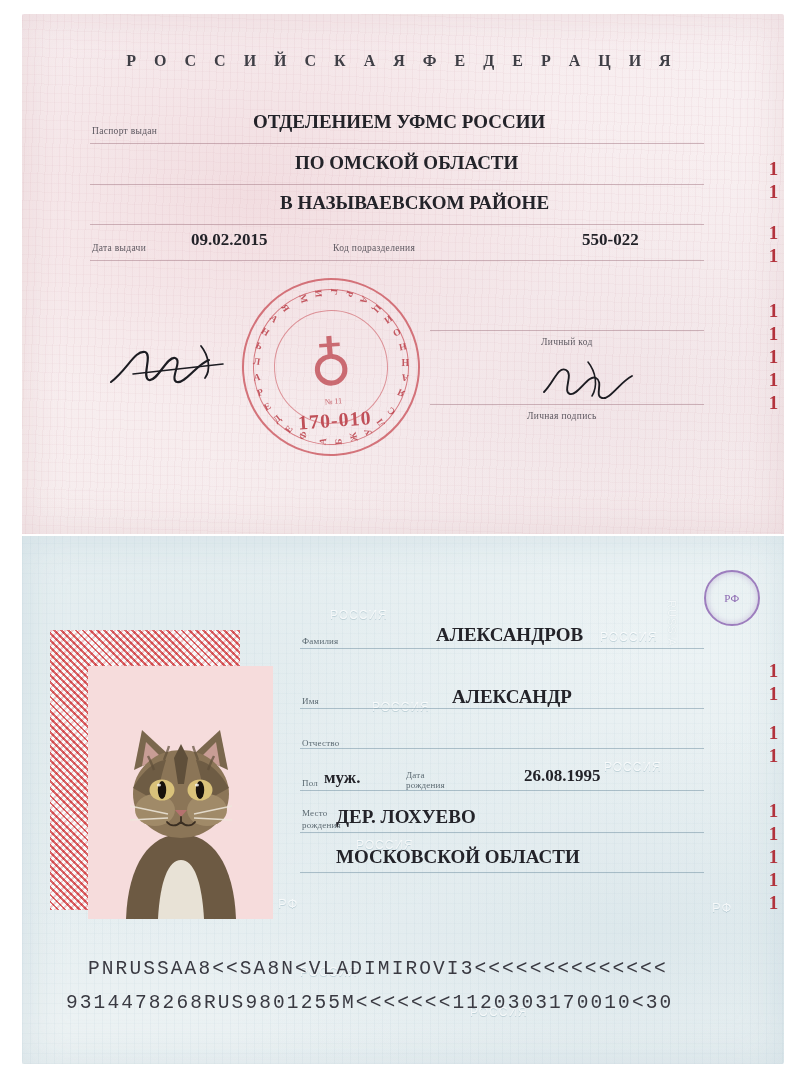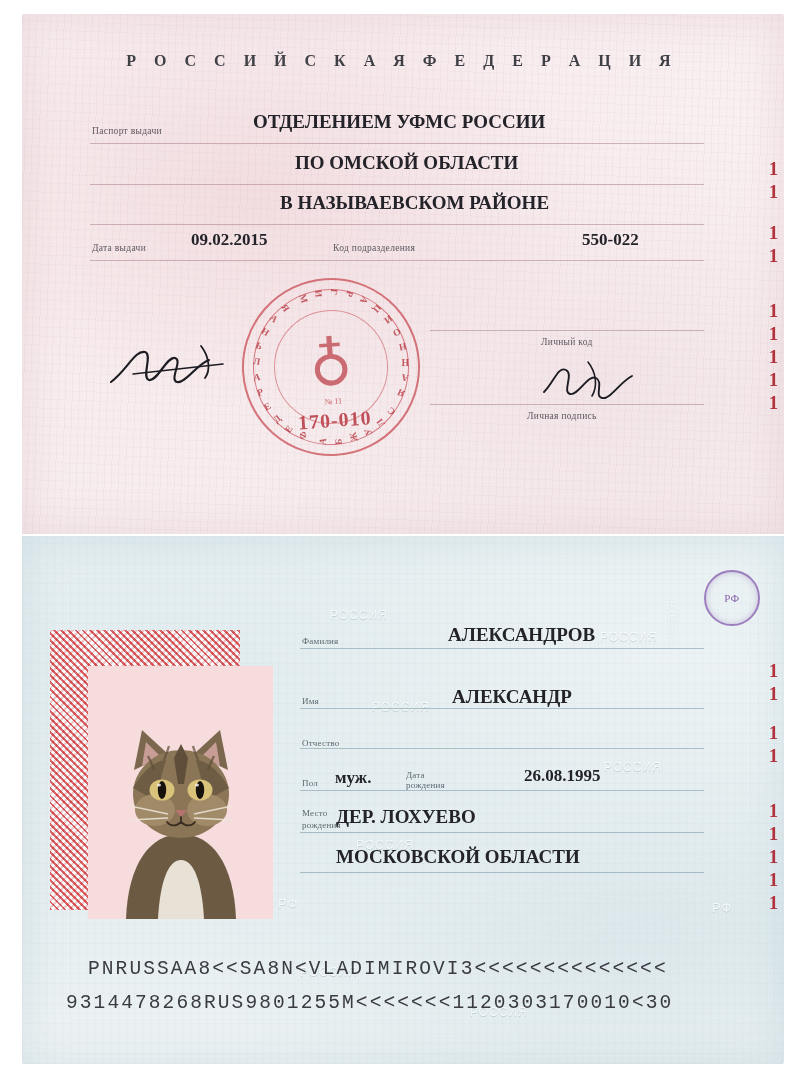--- a/index.html
+++ b/index.html
@@ -334,7 +334,7 @@
   <div class="rule" style="left:90px; top:224px; width:614px;"></div>
   <div class="rule" style="left:90px; top:260px; width:614px;"></div>
 
-  <div class="lbl" style="left:92px; top:126px;">Паспорт выдачи</div>
+  <div class="lbl" style="left:92px; top:126px;">Паспорт выдан</div>
 
   <div class="val val-lg" style="left:253px; top:111px;">ОТДЕЛЕНИЕМ УФМС РОССИИ</div>
   <div class="val val-lg" style="left:295px; top:152px;">ПО ОМСКОЙ ОБЛАСТИ</div>

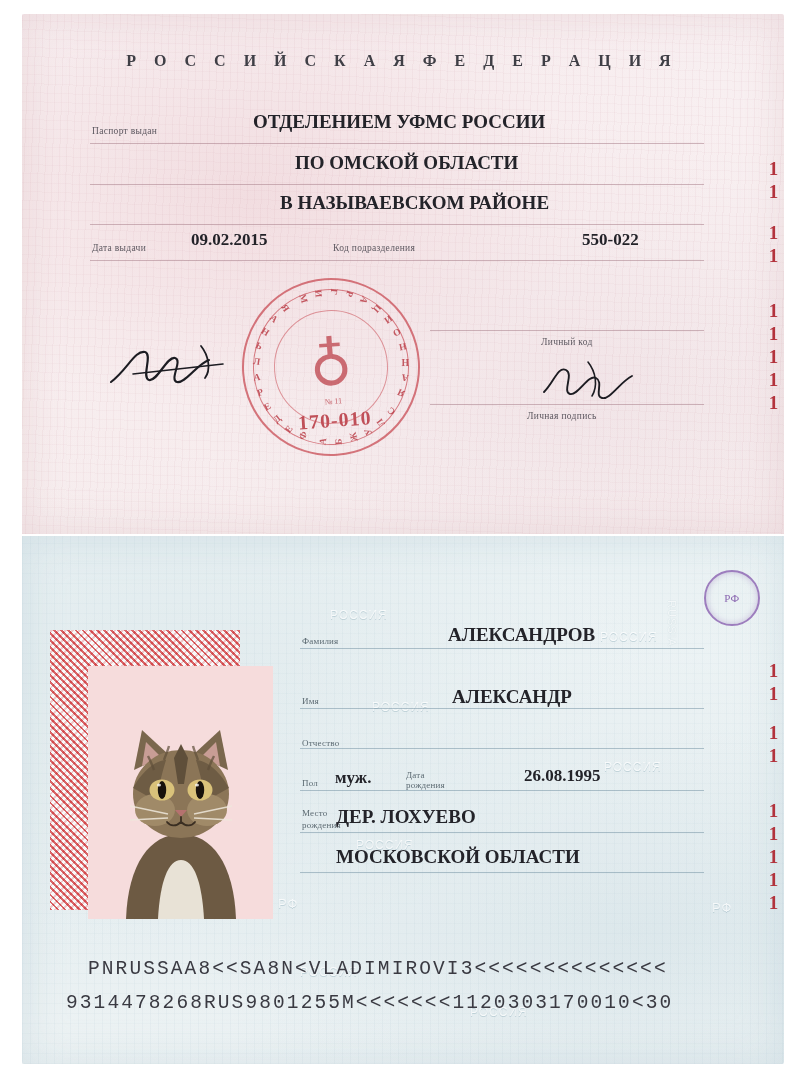--- a/index.html
+++ b/index.html
@@ -486,7 +486,7 @@
   <div class="lbl-b" style="left:302px; top:808px;">Место</div>
   <div class="lbl-b" style="left:302px; top:820px;">рождения</div>
 
-  <div class="val val-lg" style="left:436px; top:624px;margin-left:12px;">АЛЕКСАНДРОВ</div>
+  <div class="val val-lg" style="left:436px; top:624px;">АЛЕКСАНДРОВ</div>
   <div class="val val-lg" style="left:452px; top:686px;">АЛЕКСАНДР</div>
   <div class="val val-md" style="left:335px; top:768px;">муж.</div>
   <div class="val val-md" style="left:524px; top:766px;">26.08.1995</div>

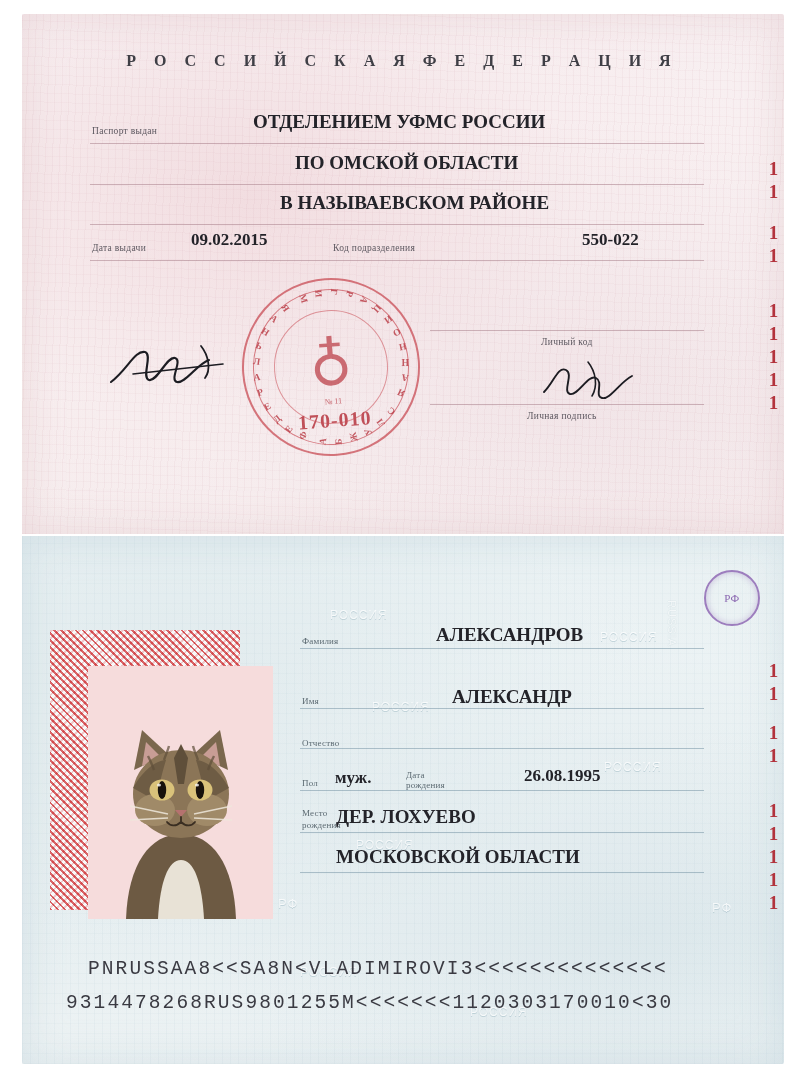--- a/index.html
+++ b/index.html
@@ -488,7 +488,7 @@
 
   <div class="val val-lg" style="left:436px; top:624px;">АЛЕКСАНДРОВ</div>
   <div class="val val-lg" style="left:452px; top:686px;">АЛЕКСАНДР</div>
-  <div class="val val-md" style="left:335px; top:768px;">муж.</div>
+  <div class="val val-md" style="left:324px; top:768px;">муж.</div>
   <div class="val val-md" style="left:524px; top:766px;">26.08.1995</div>
   <div class="val val-lg" style="left:336px; top:806px;">ДЕР. ЛОХУЕВО</div>
   <div class="val val-lg" style="left:336px; top:846px;">МОСКОВСКОЙ ОБЛАСТИ</div>

